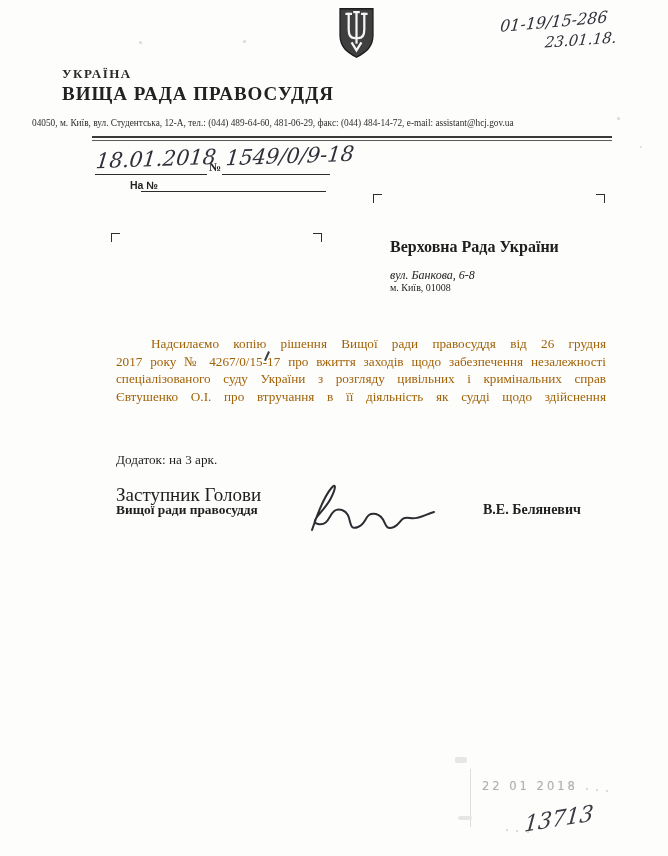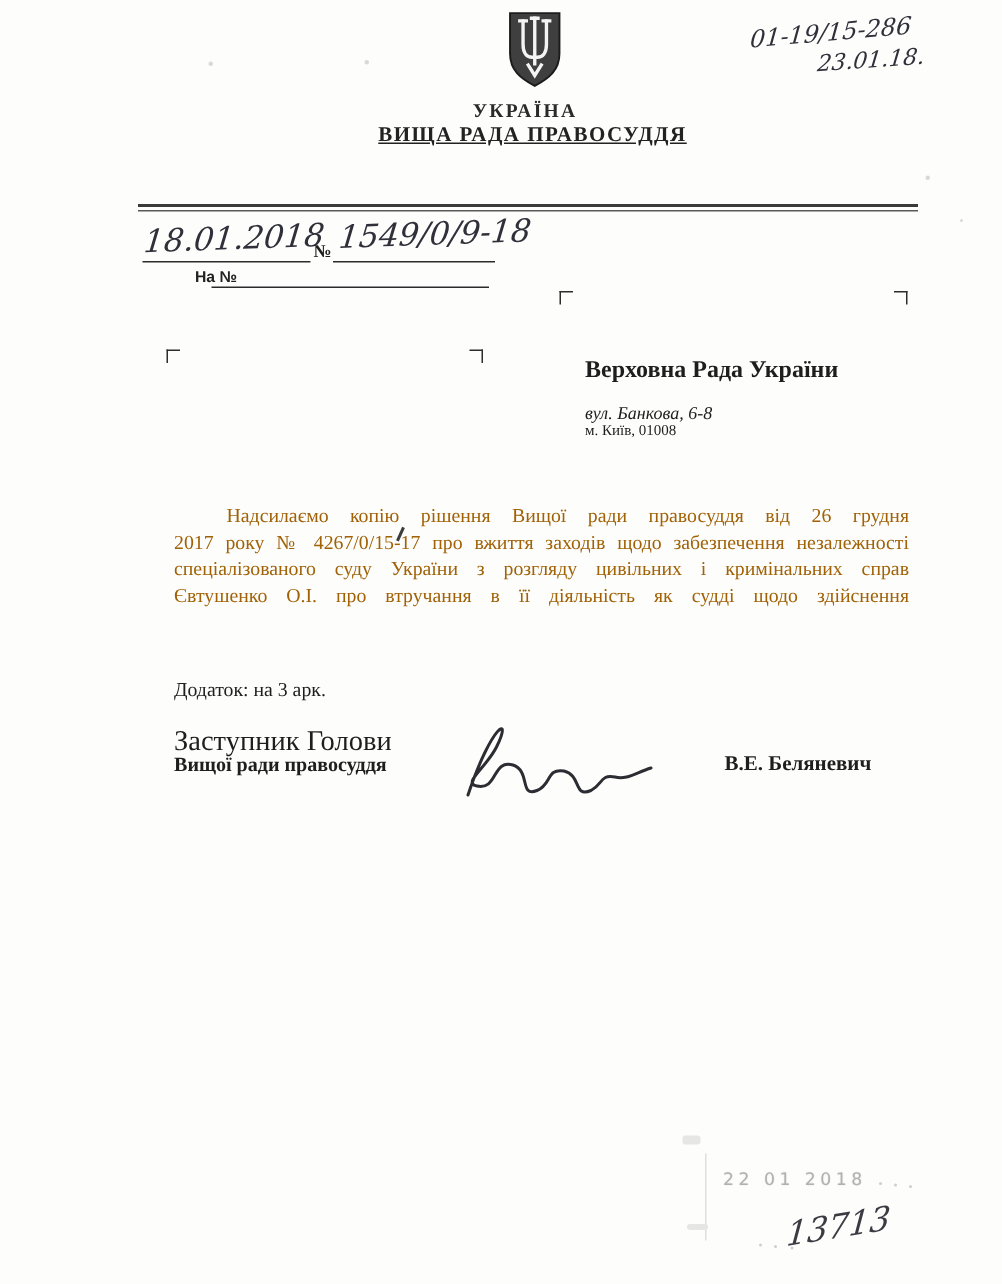--- a/index.html
+++ b/index.html
@@ -9,7 +9,7 @@
     font-family:"Liberation Serif", serif; color:#1e1e1e;
   }
   .abs { position:absolute; }
-  .center { text-align:center; }
+  .center { text-align:left; }
   .serif { font-family:"Liberation Serif", serif; }
 
   .country { left:40px; right:30px; top:66px; font-weight:bold; font-size:13px; letter-spacing:1.5px; color:#2a2a2a; }

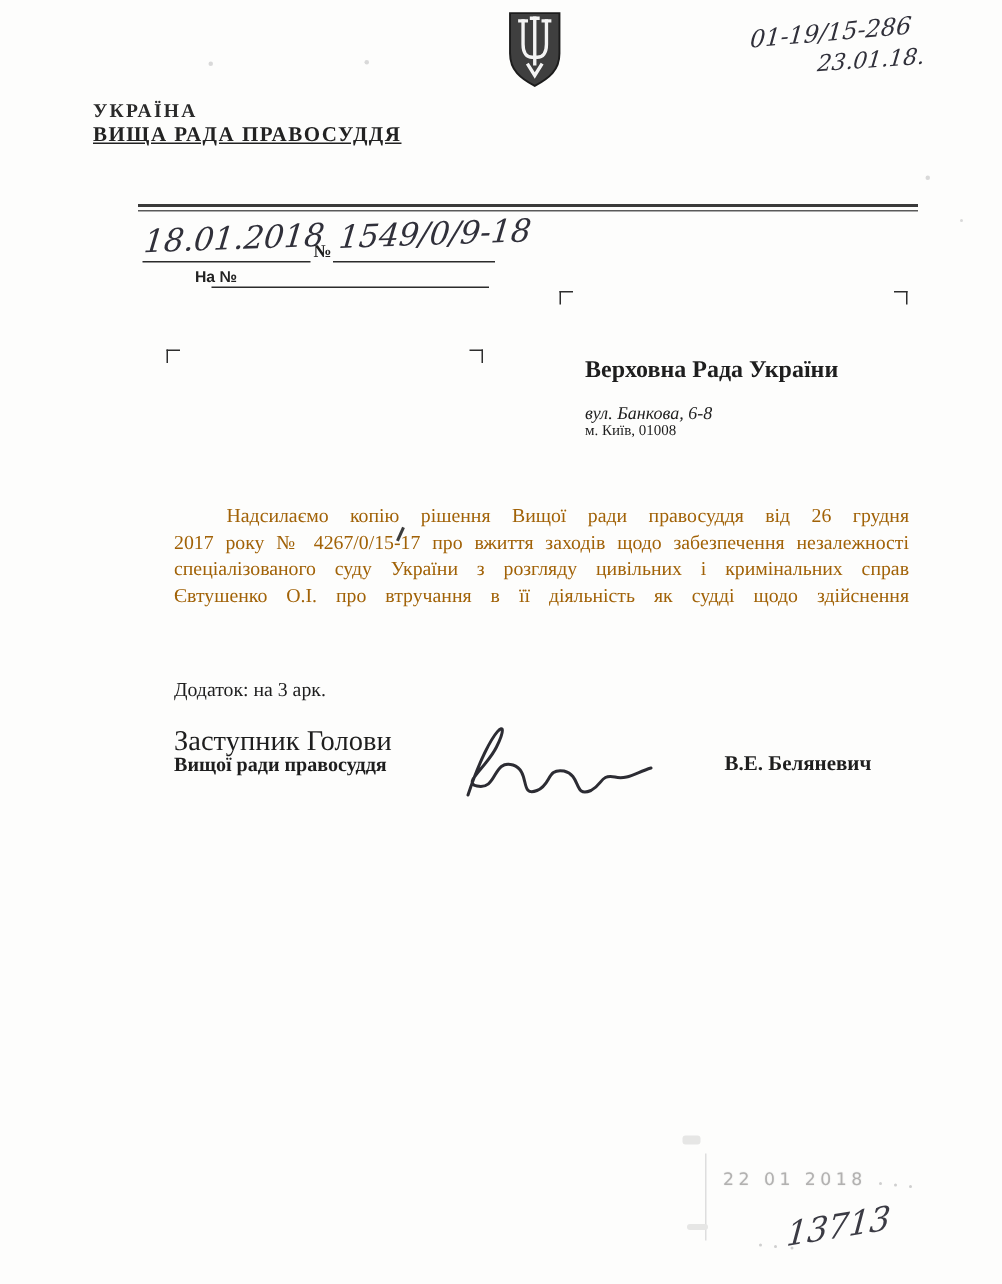--- a/index.html
+++ b/index.html
@@ -13,7 +13,7 @@
   .serif { font-family:"Liberation Serif", serif; }
 
   .country { left:40px; right:30px; top:66px; font-weight:bold; font-size:13px; letter-spacing:1.5px; color:#2a2a2a; }
-  .org     { left:40px; right:20px; top:83px; font-weight:bold; font-size:14px; letter-spacing:1px; color:#222;text-decoration:underline; }
+  .org     { left:40px; right:20px; top:83px; font-weight:bold; font-size:19px; letter-spacing:1px; color:#222; }
   .contacts{ left:20px; right:20px; top:118px; font-size:9.3px; color:#2c2c2c; }
 
   .rule { left:92px; top:136px; width:520px; height:2px;

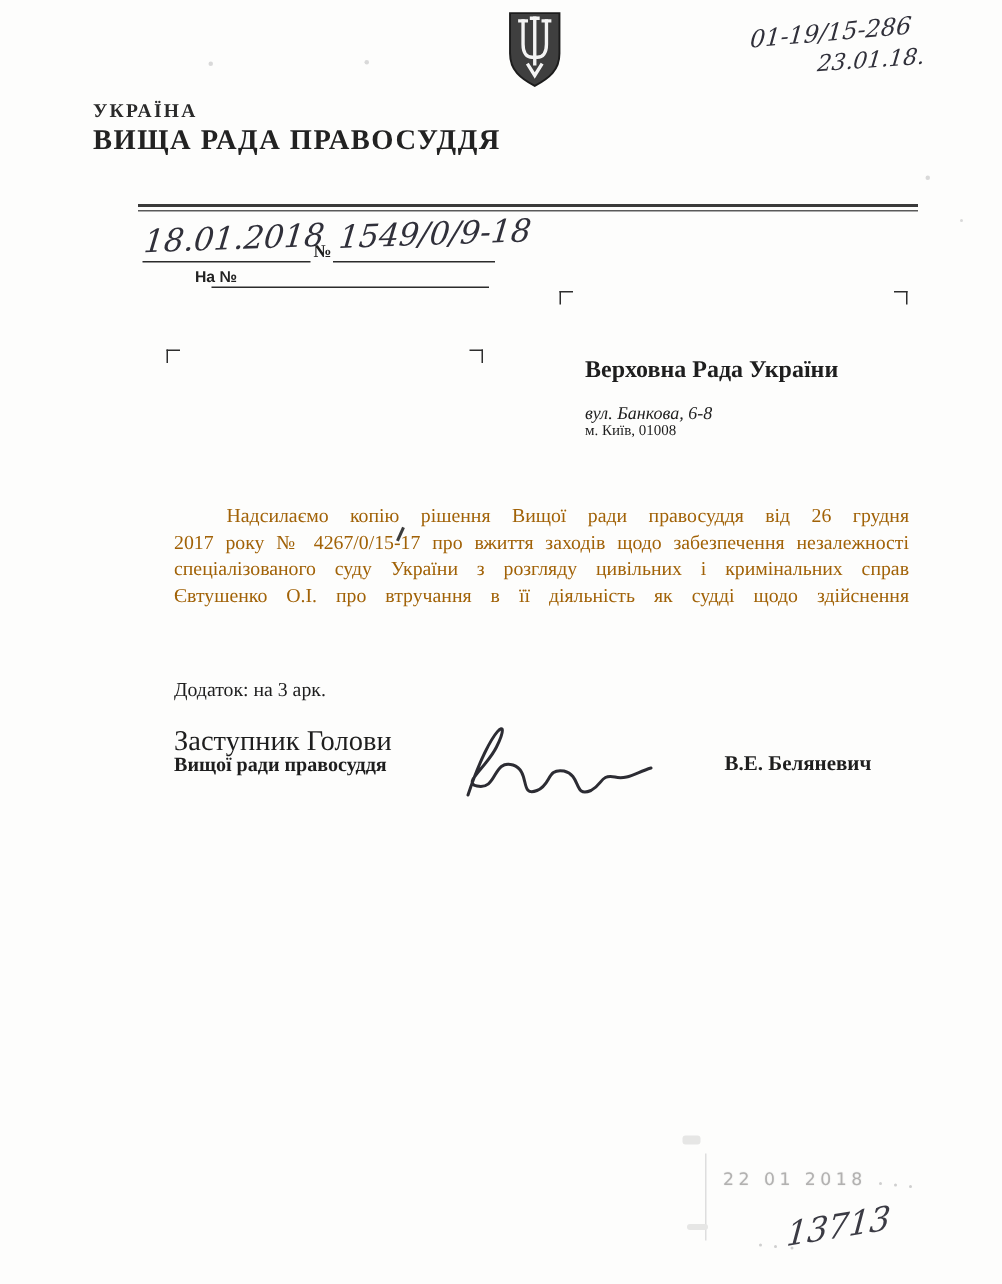--- a/index.html
+++ b/index.html
@@ -83,6 +83,7 @@
 
   <div class="abs center country" style="padding-left:22px;">УКРАЇНА</div>
   <div class="abs center org" style="padding-left:22px;">ВИЩА РАДА ПРАВОСУДДЯ</div>
+  <div class="abs center contacts" style="padding-left:12px;">04050, м. Київ, вул. Студентська, 12-А, тел.: (044) 489-64-60, 481-06-29, факс: (044) 484-14-72, e-mail: assistant@hcj.gov.ua</div>
   <div class="abs rule"></div>
 
   <div class="abs hand hw-date">18.01.2018</div>

